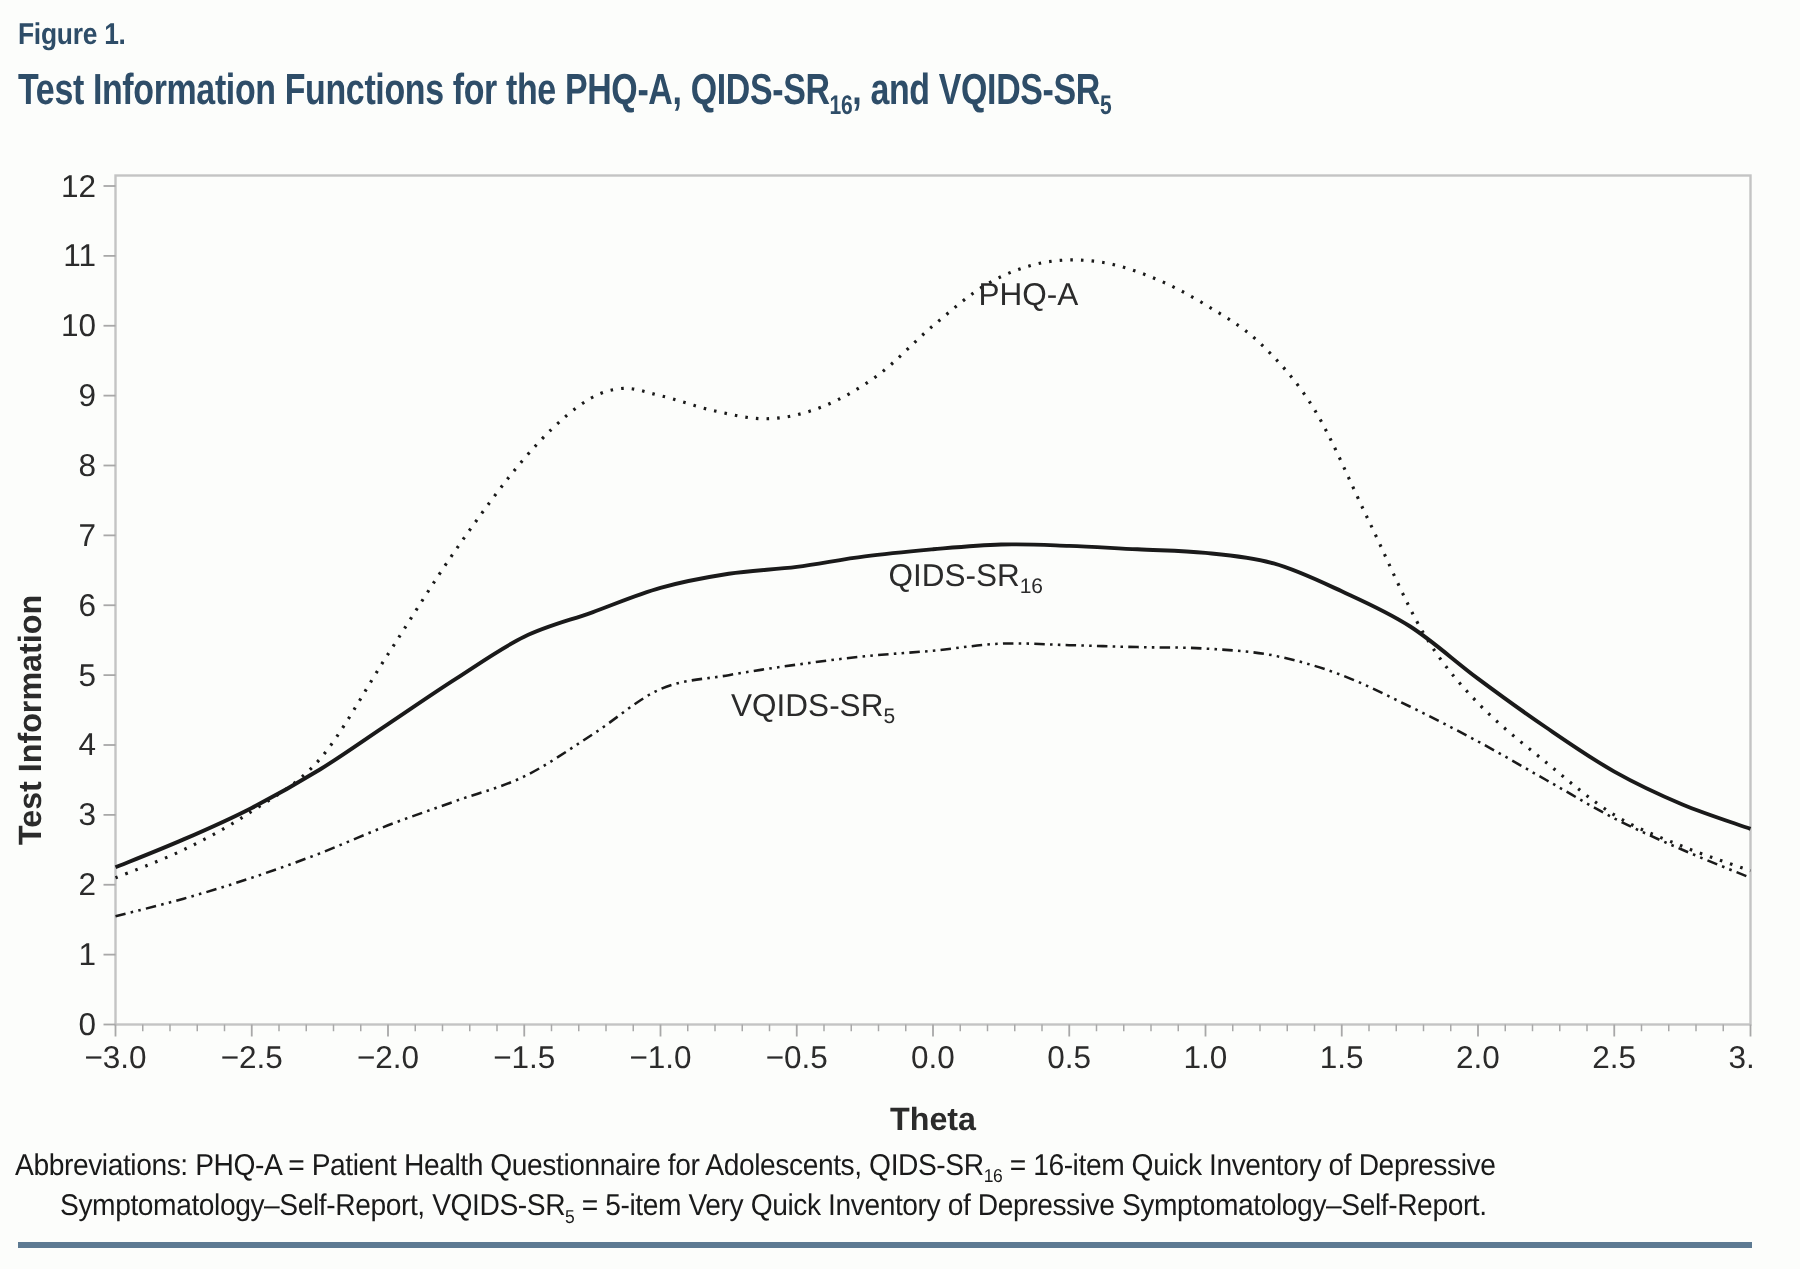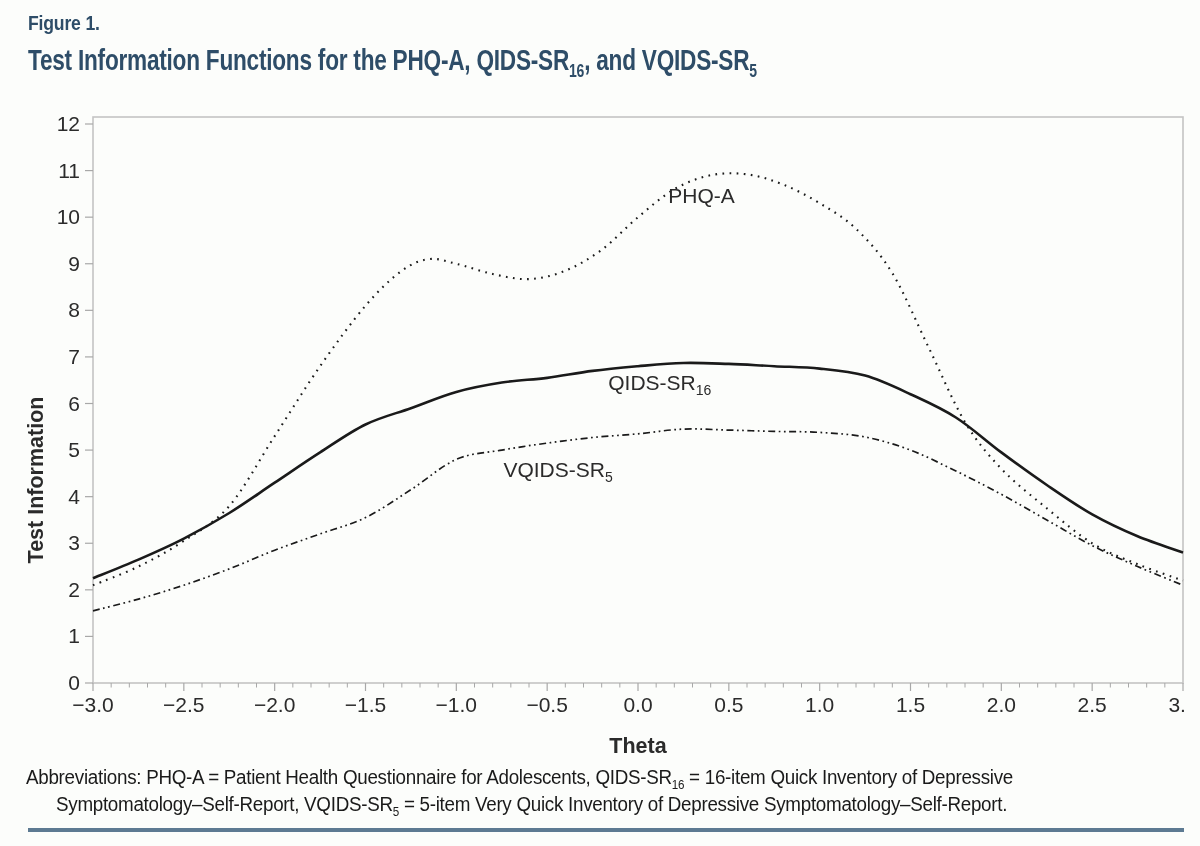--- a/index.html
+++ b/index.html
@@ -9,7 +9,7 @@
     font-family:"Liberation Sans", sans-serif;
     -webkit-font-smoothing:antialiased;
   }
-  .page{position:relative;width:1168px;height:846px;overflow:hidden;margin-left:16px;}
+  .page{position:relative;width:1168px;height:846px;overflow:hidden;}
   .fig-label{
     position:absolute;left:12px;top:12px;
     font-size:20px;font-weight:bold;color:#2e4d68;

